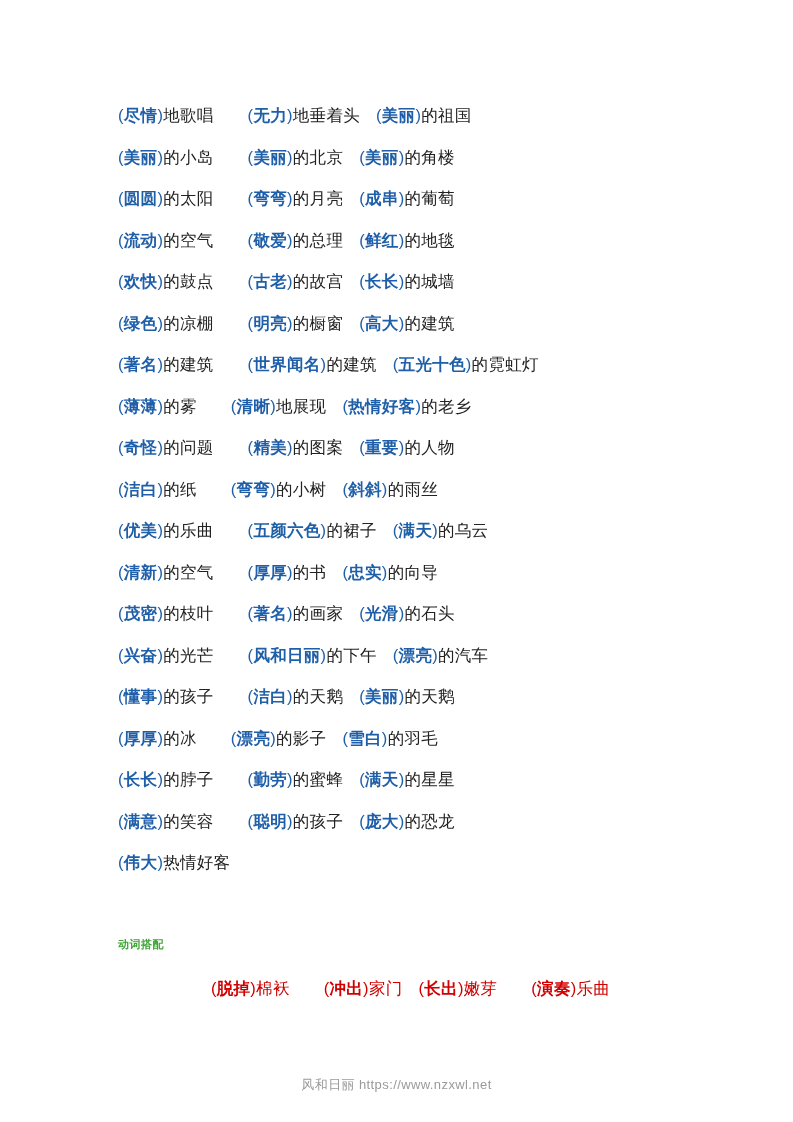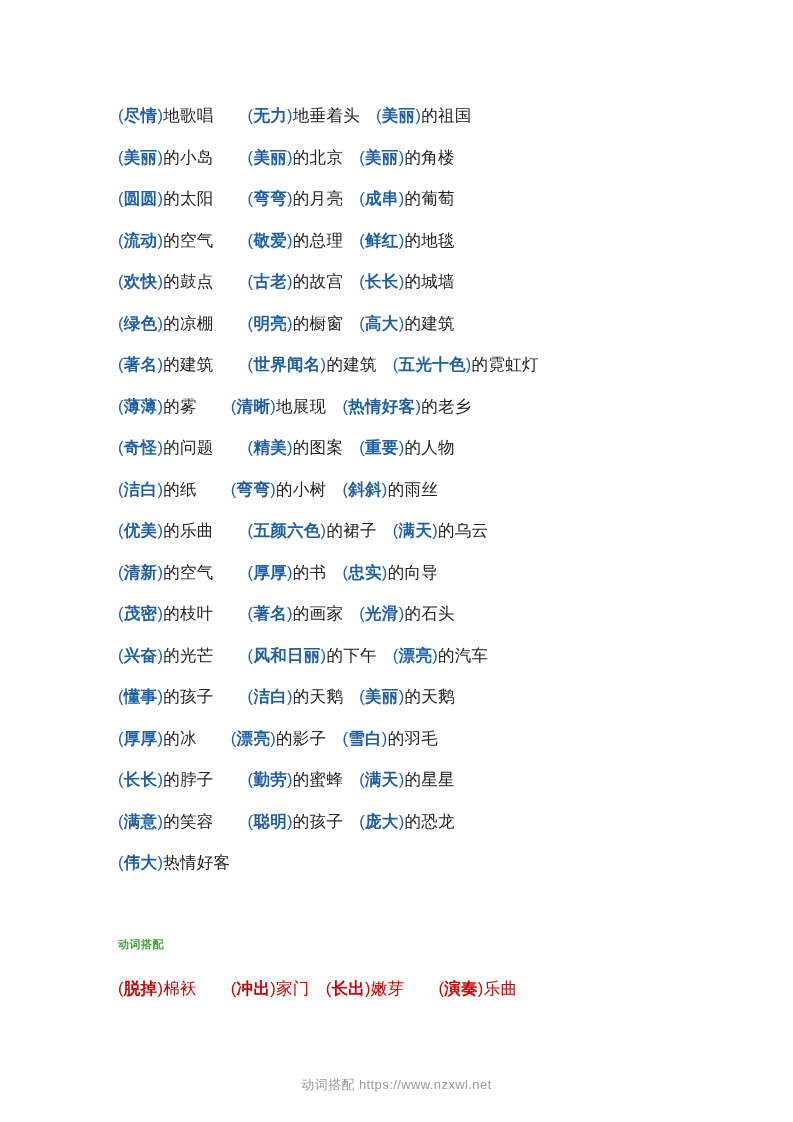--- a/index.html
+++ b/index.html
@@ -60,6 +60,7 @@
   .line.verb {
     color: #cc1111;
     margin-top: 8px;
+    text-align: center;
   }
   .line.verb .kw {
     color: #d00000;

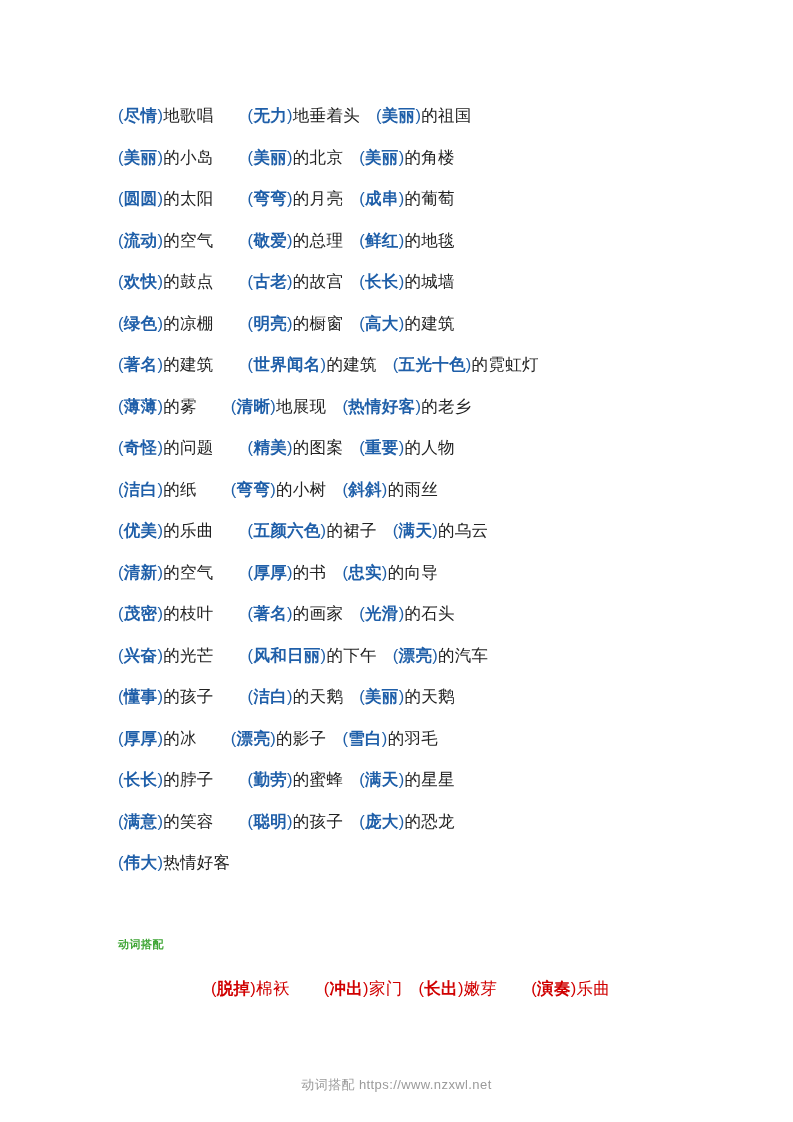--- a/index.html
+++ b/index.html
@@ -116,6 +116,6 @@
     </div>
 </div>
 
-<div id="footer">动词搭配 https://www.nzxwl.net</div>
+<div id="footer">风和日丽 https://www.nzxwl.net</div>
 
 </body></html>

